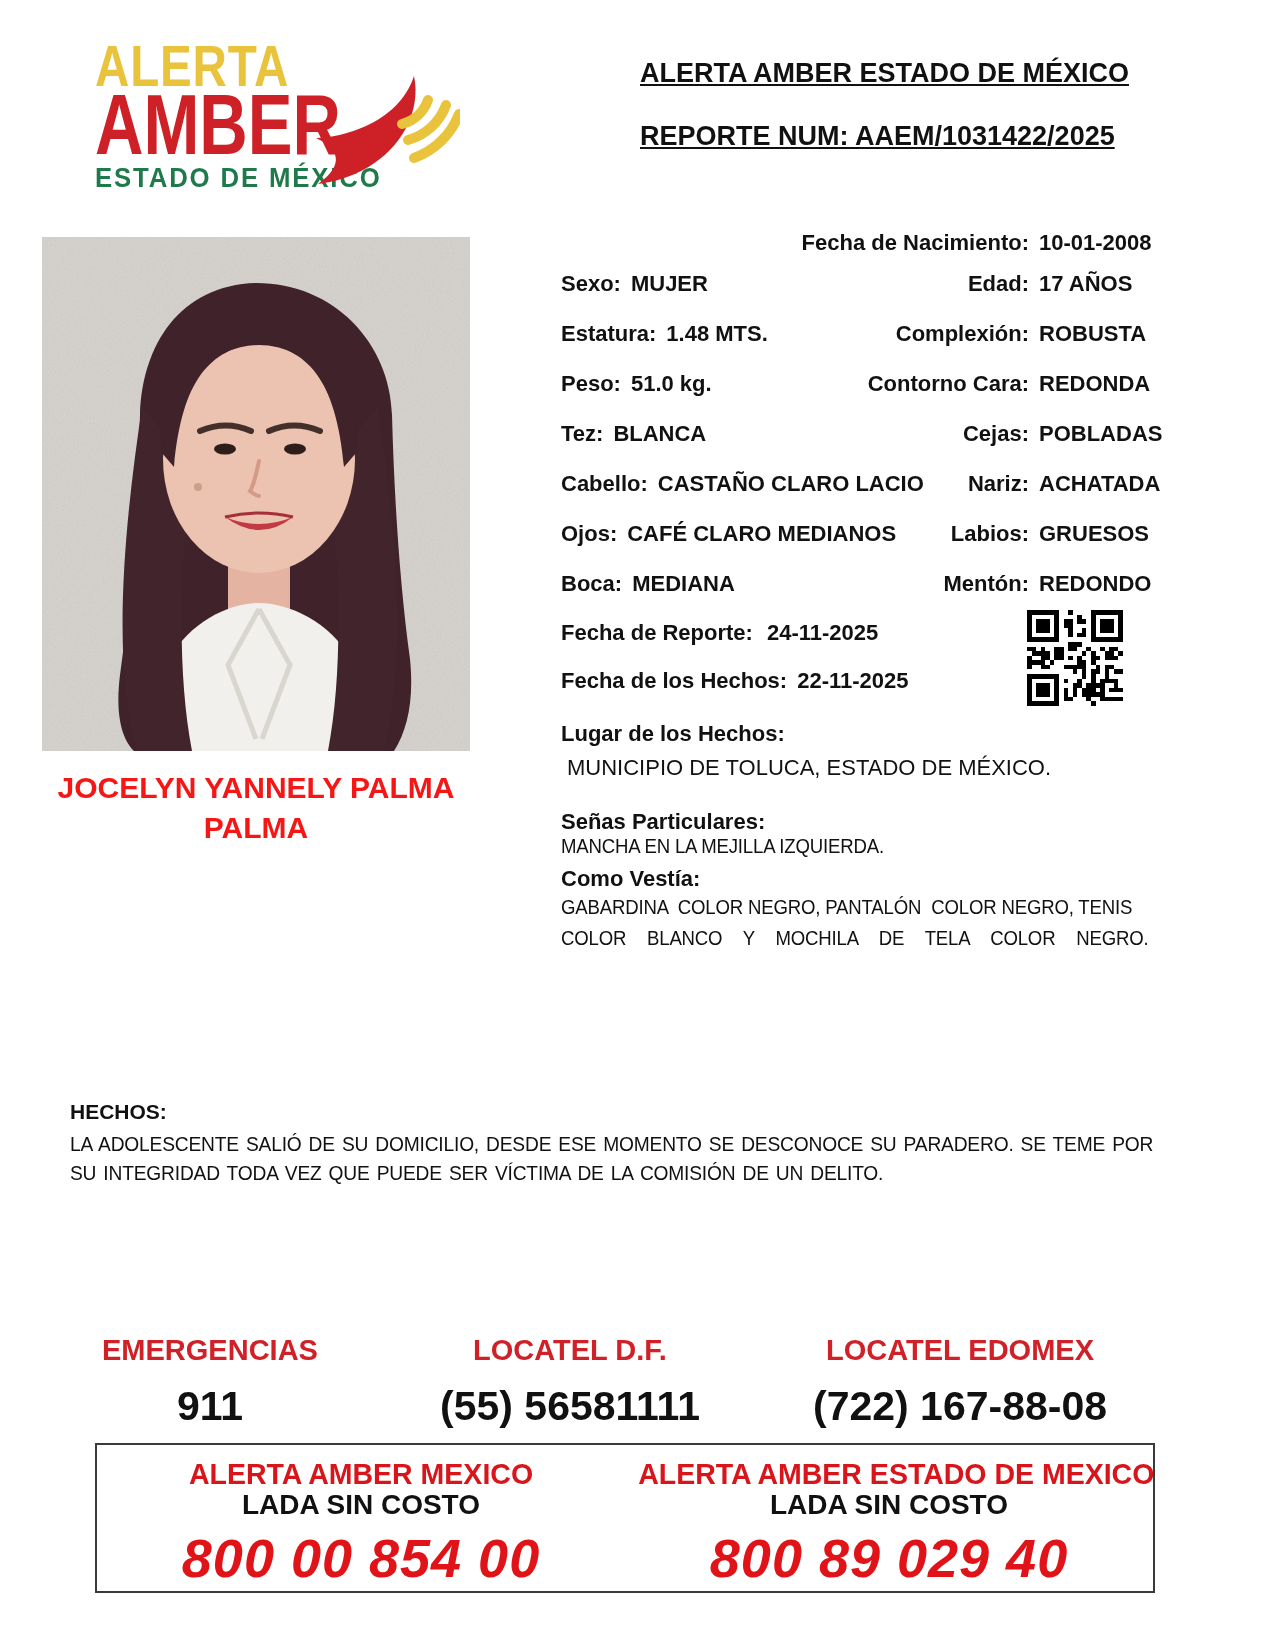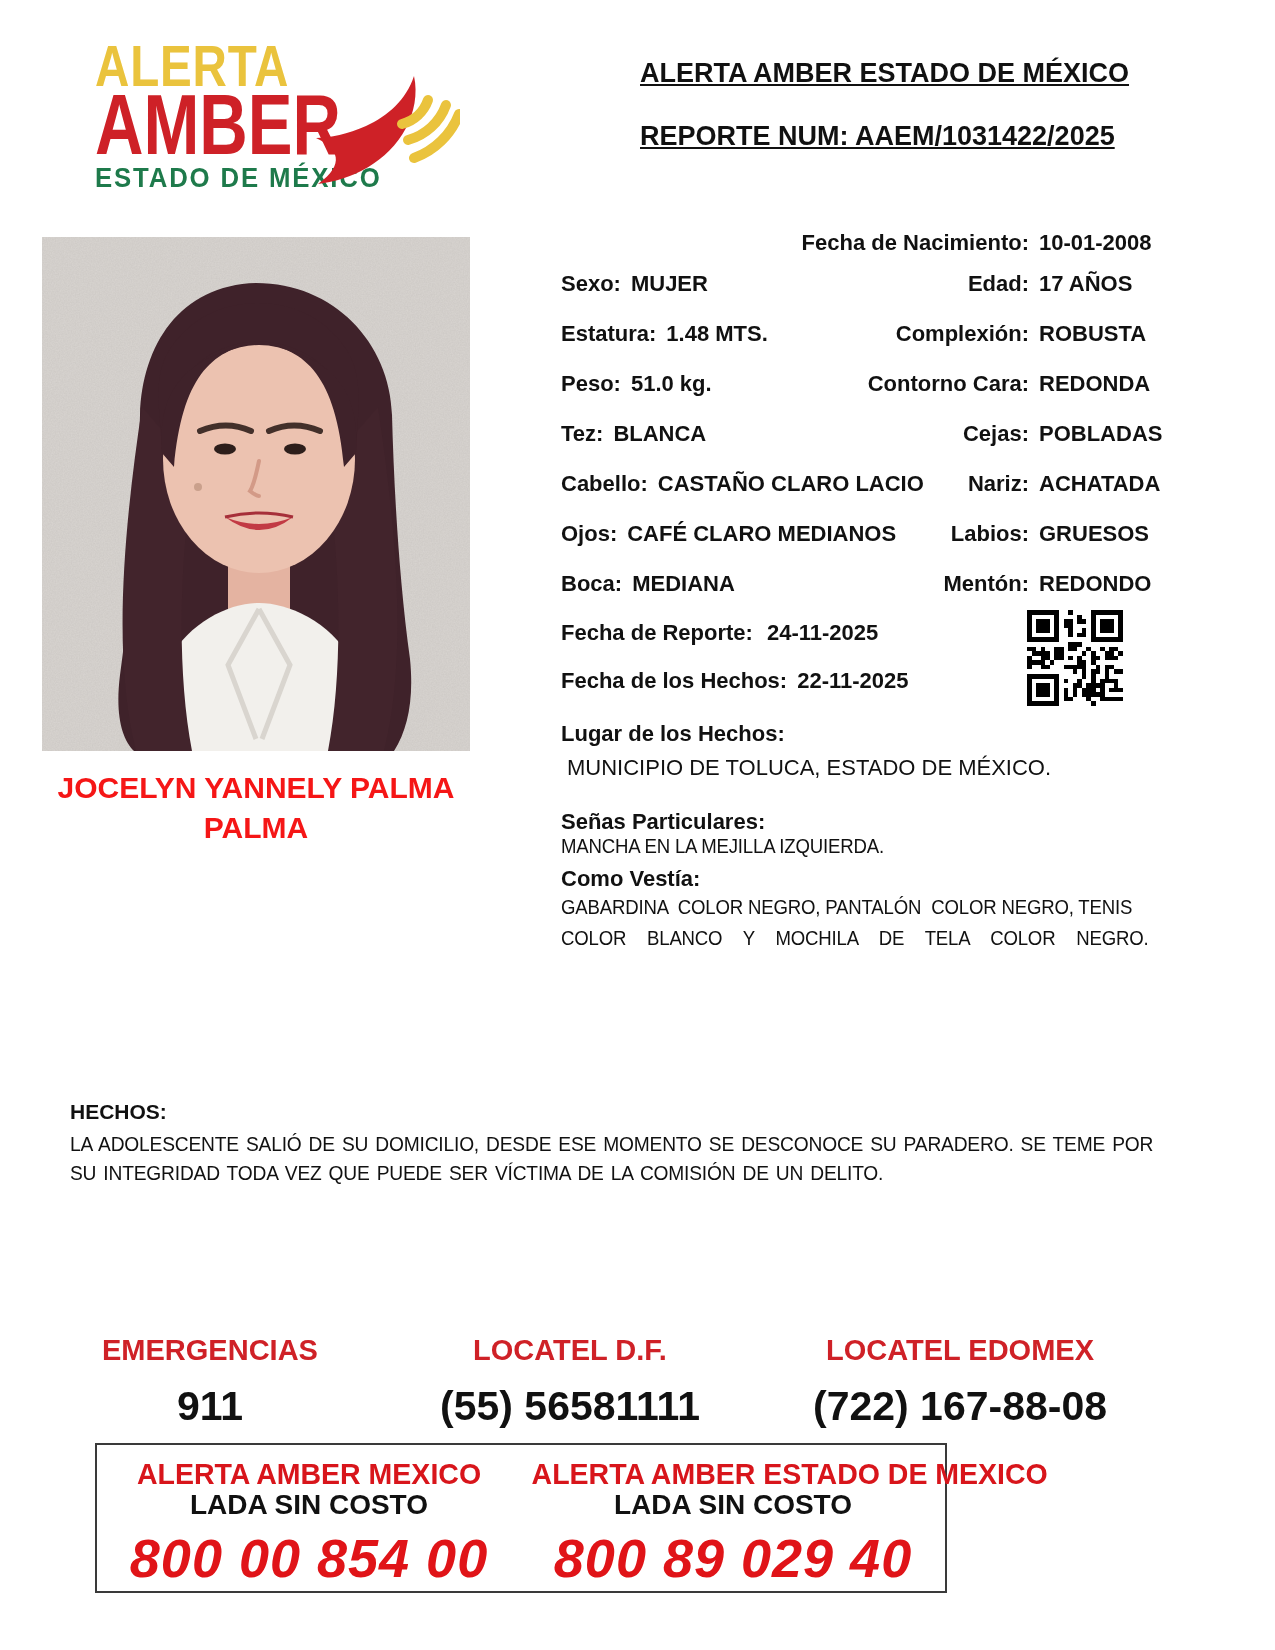--- a/index.html
+++ b/index.html
@@ -57,7 +57,7 @@
   .pc2 { left:390px; width:360px; }
   .pc3 { left:770px; width:380px; }
   
-  .fbox { position:absolute; left:95px; top:1443px; width:852px; height:150px;
+  .fbox { position:absolute; left:95px; top:1443px; width:1060px; height:150px;
           border:2px solid #3a3a3a; display:flex; }
   .fcol { width:50%; text-align:center; padding-top:12px; }
   .fcol .ft { color:#d8151b; font-weight:bold; font-size:30px; transform:scaleX(0.95); transform-origin:50% 0; white-space:nowrap; }

